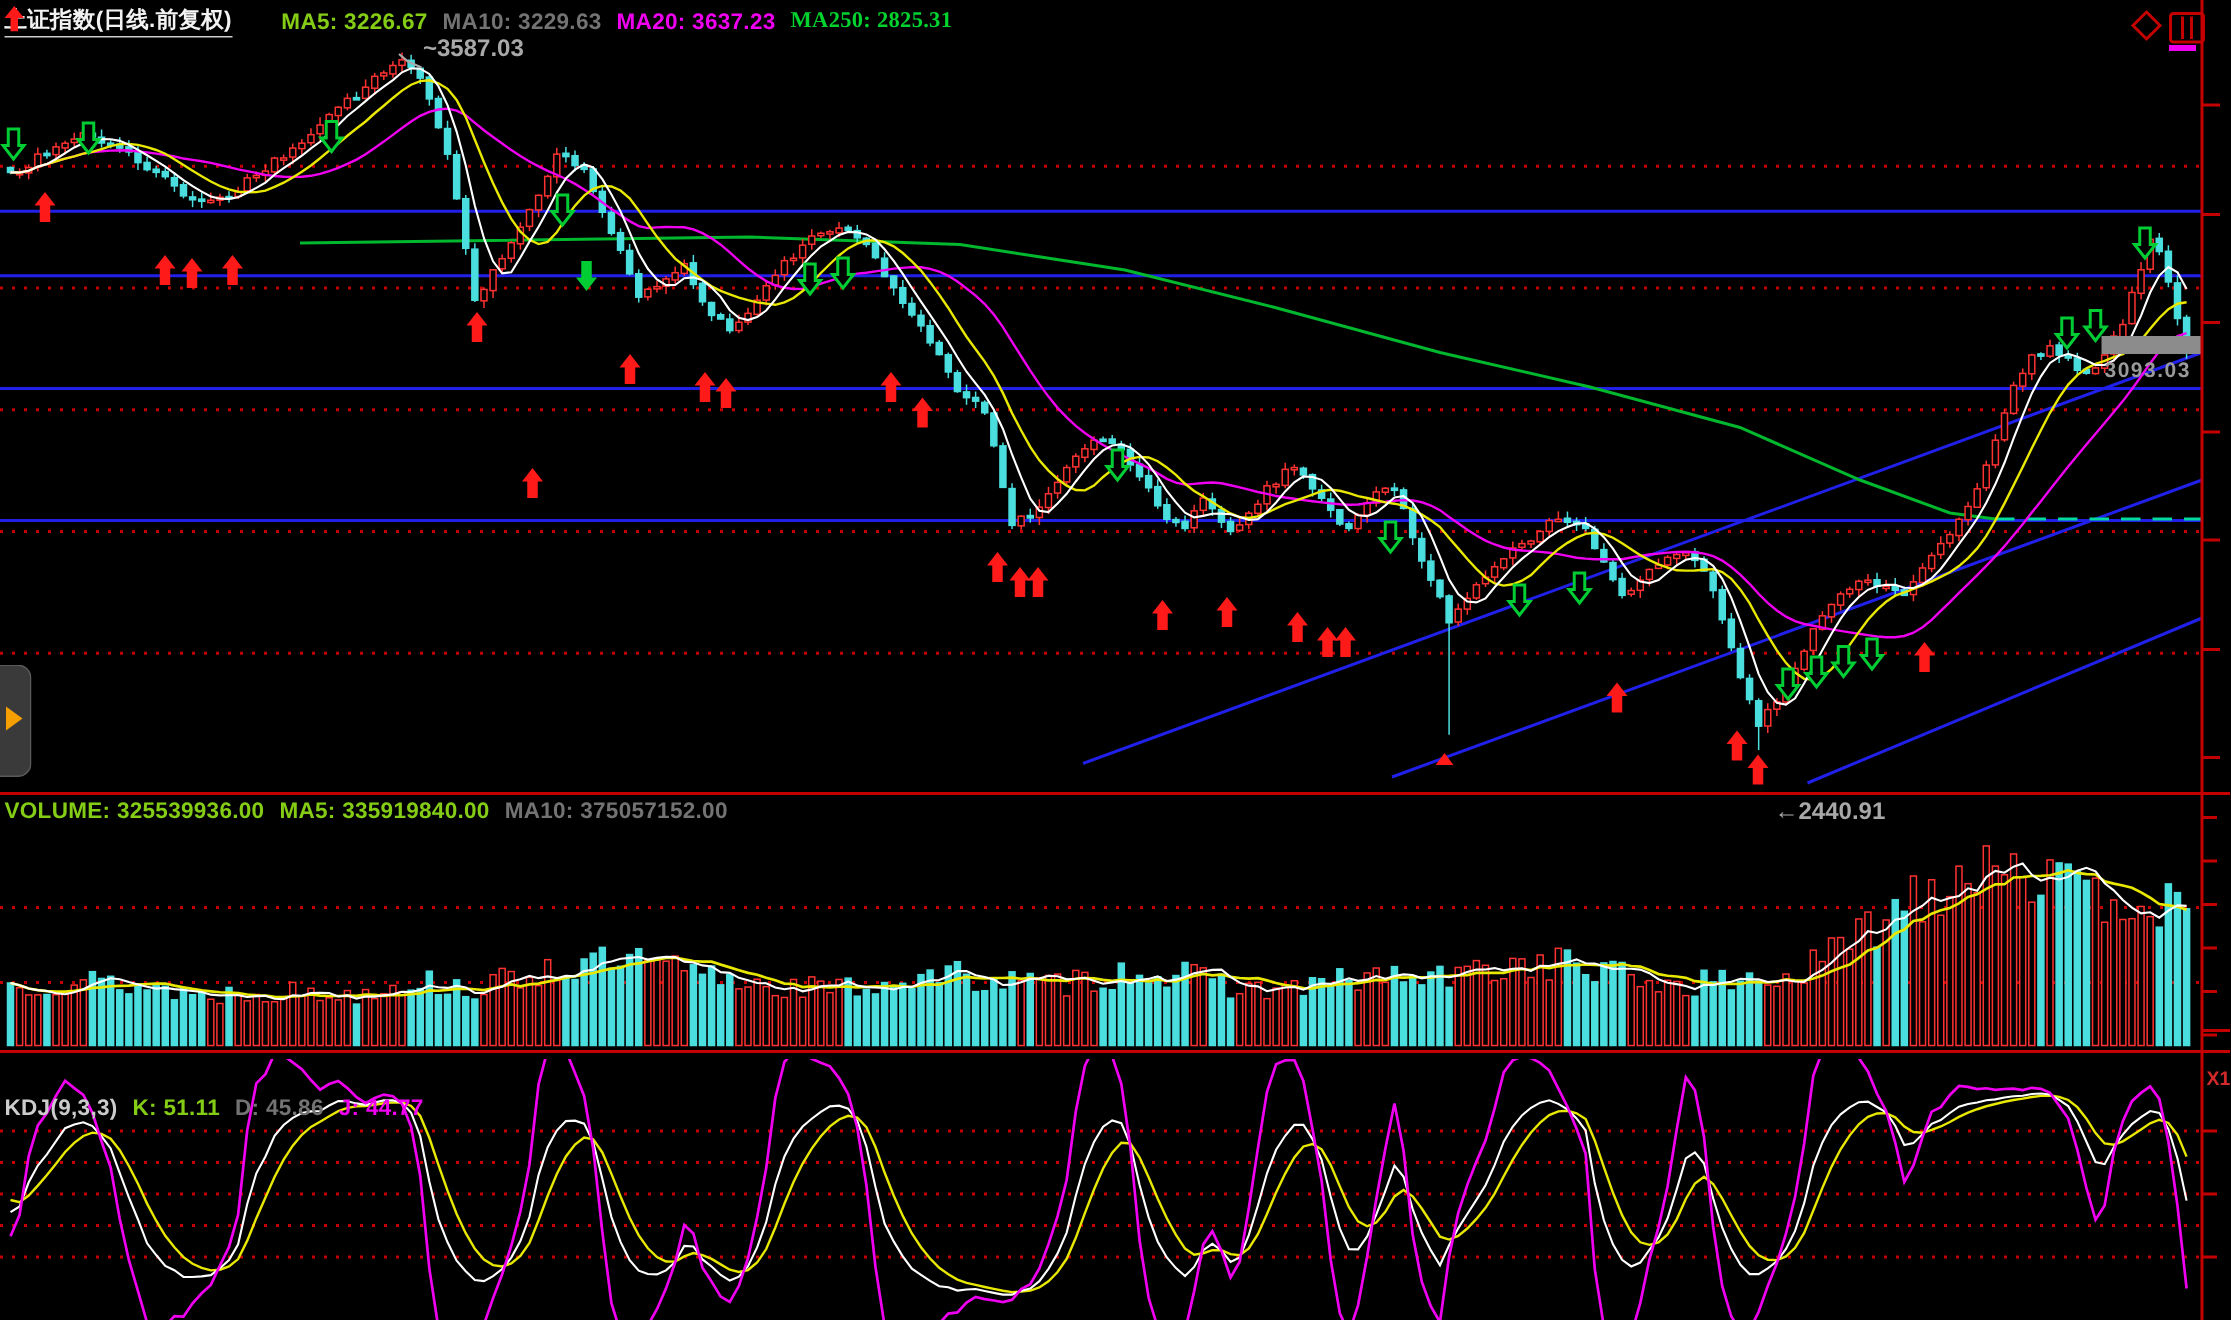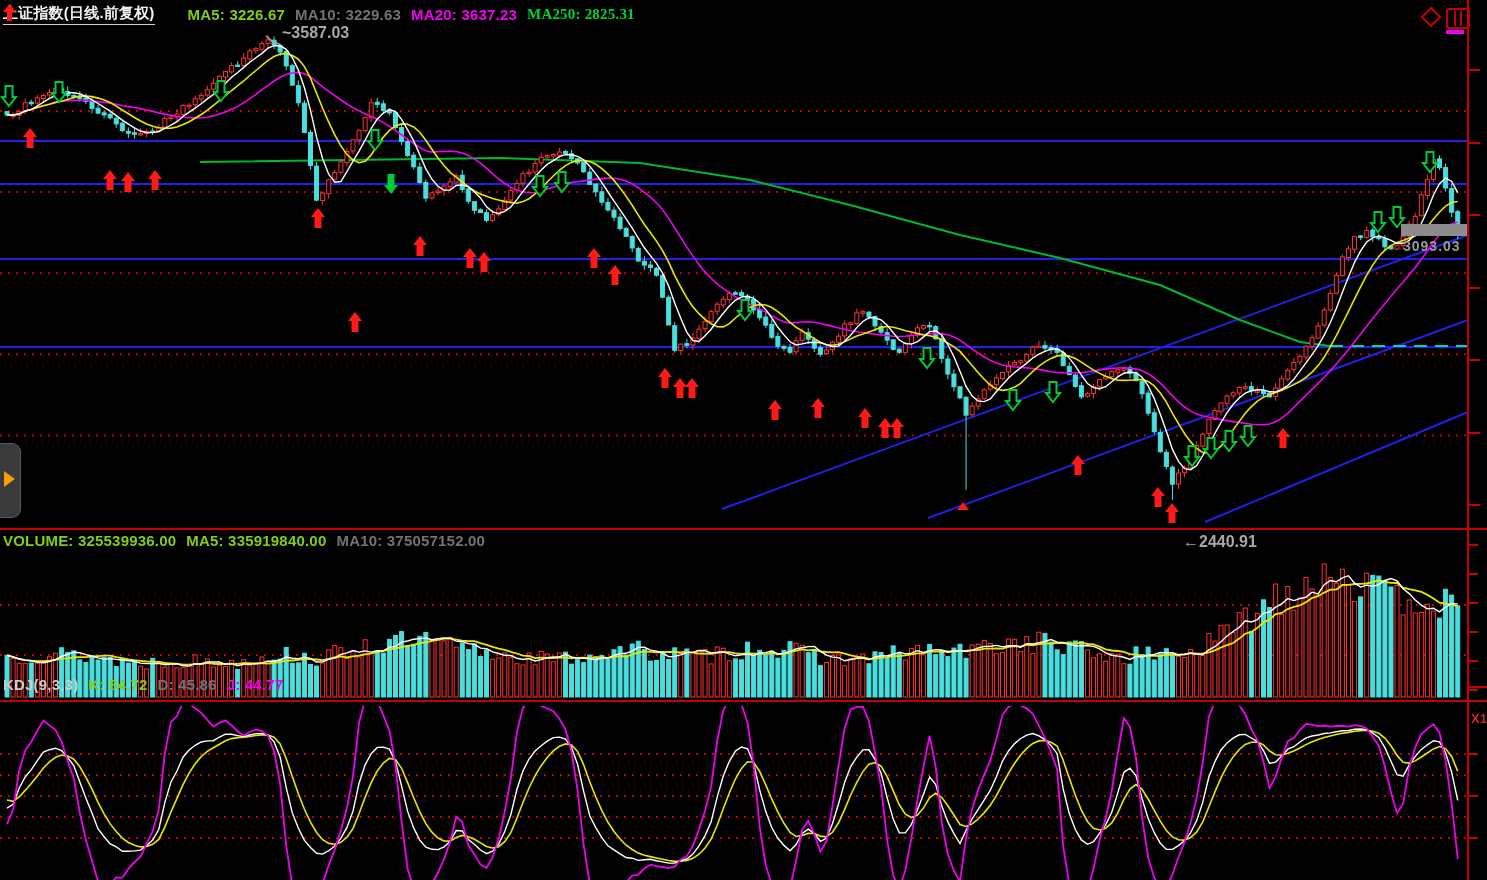--- a/index.html
+++ b/index.html
@@ -907,7 +907,7 @@
     <span class="t-yellow">MA10: 375057152.00</span>
   </div>
 
-  <div class="ovl legend" style="left:3px;top:676px;">
+  <div class="ovl legend" style="left:3px;top:730px;">
     <span class="t-gray">KDJ(9,3,3)</span>
     <span class="t-white">K: 84.72</span>
     <span class="t-yellow">D: 45.86</span>

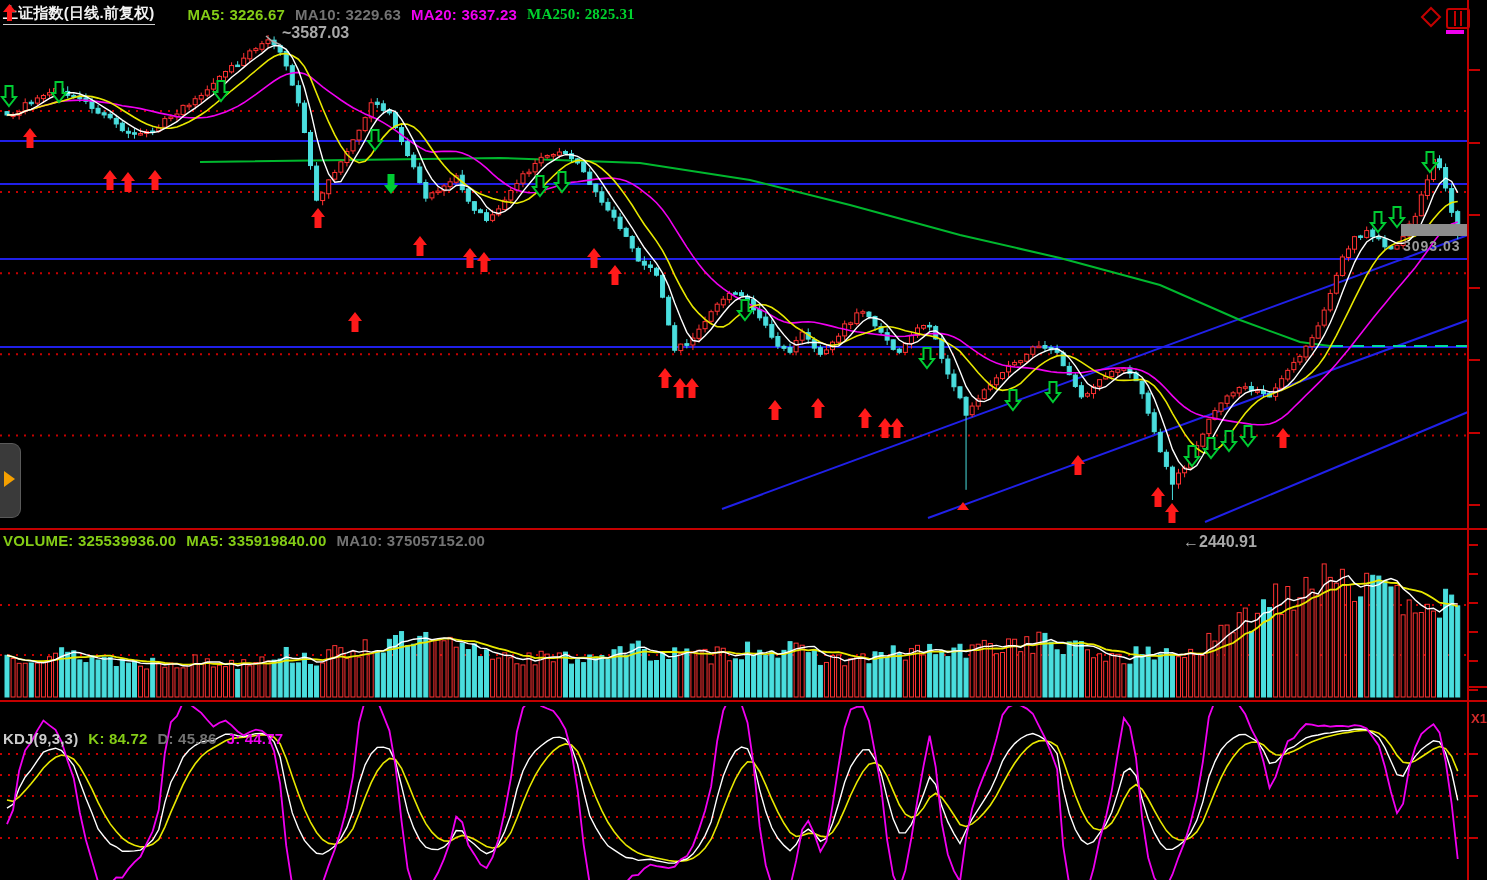--- a/index.html
+++ b/index.html
@@ -909,7 +909,7 @@
 
   <div class="ovl legend" style="left:3px;top:730px;">
     <span class="t-gray">KDJ(9,3,3)</span>
-    <span class="t-white">K: 84.72</span>
+    <span class="t-white">K: 51.11</span>
     <span class="t-yellow">D: 45.86</span>
     <span class="t-magenta">J: 44.77</span>
   </div>

